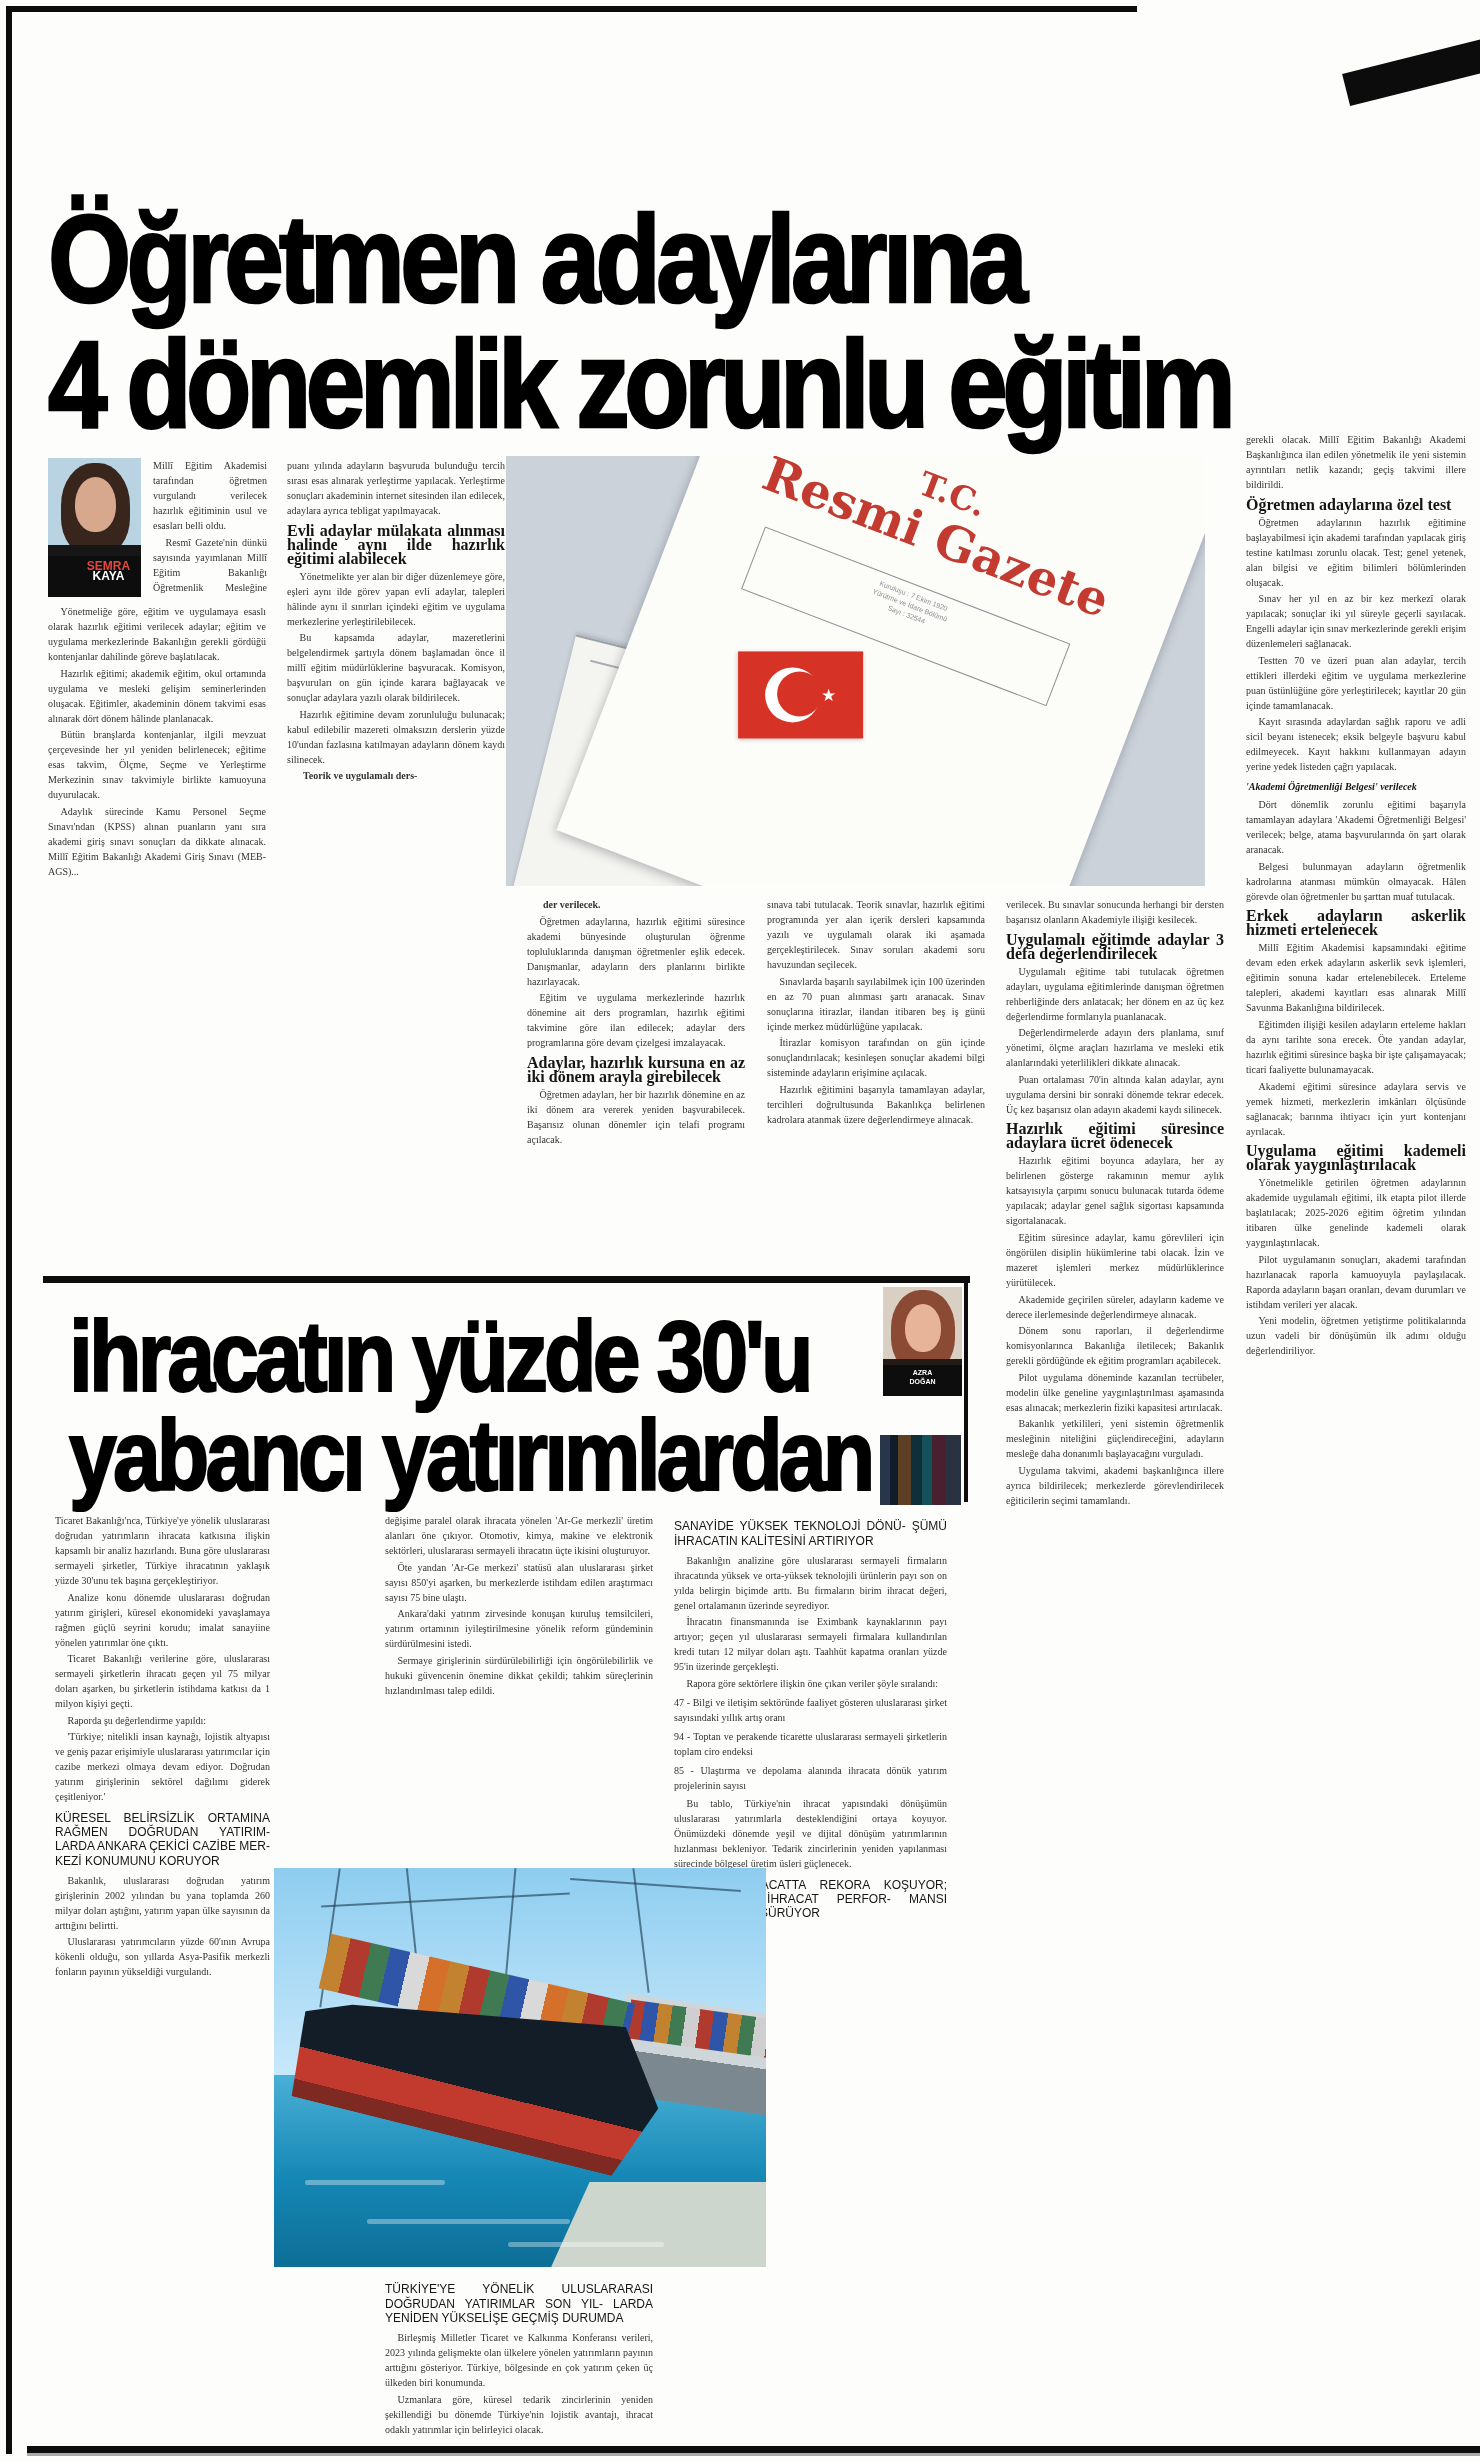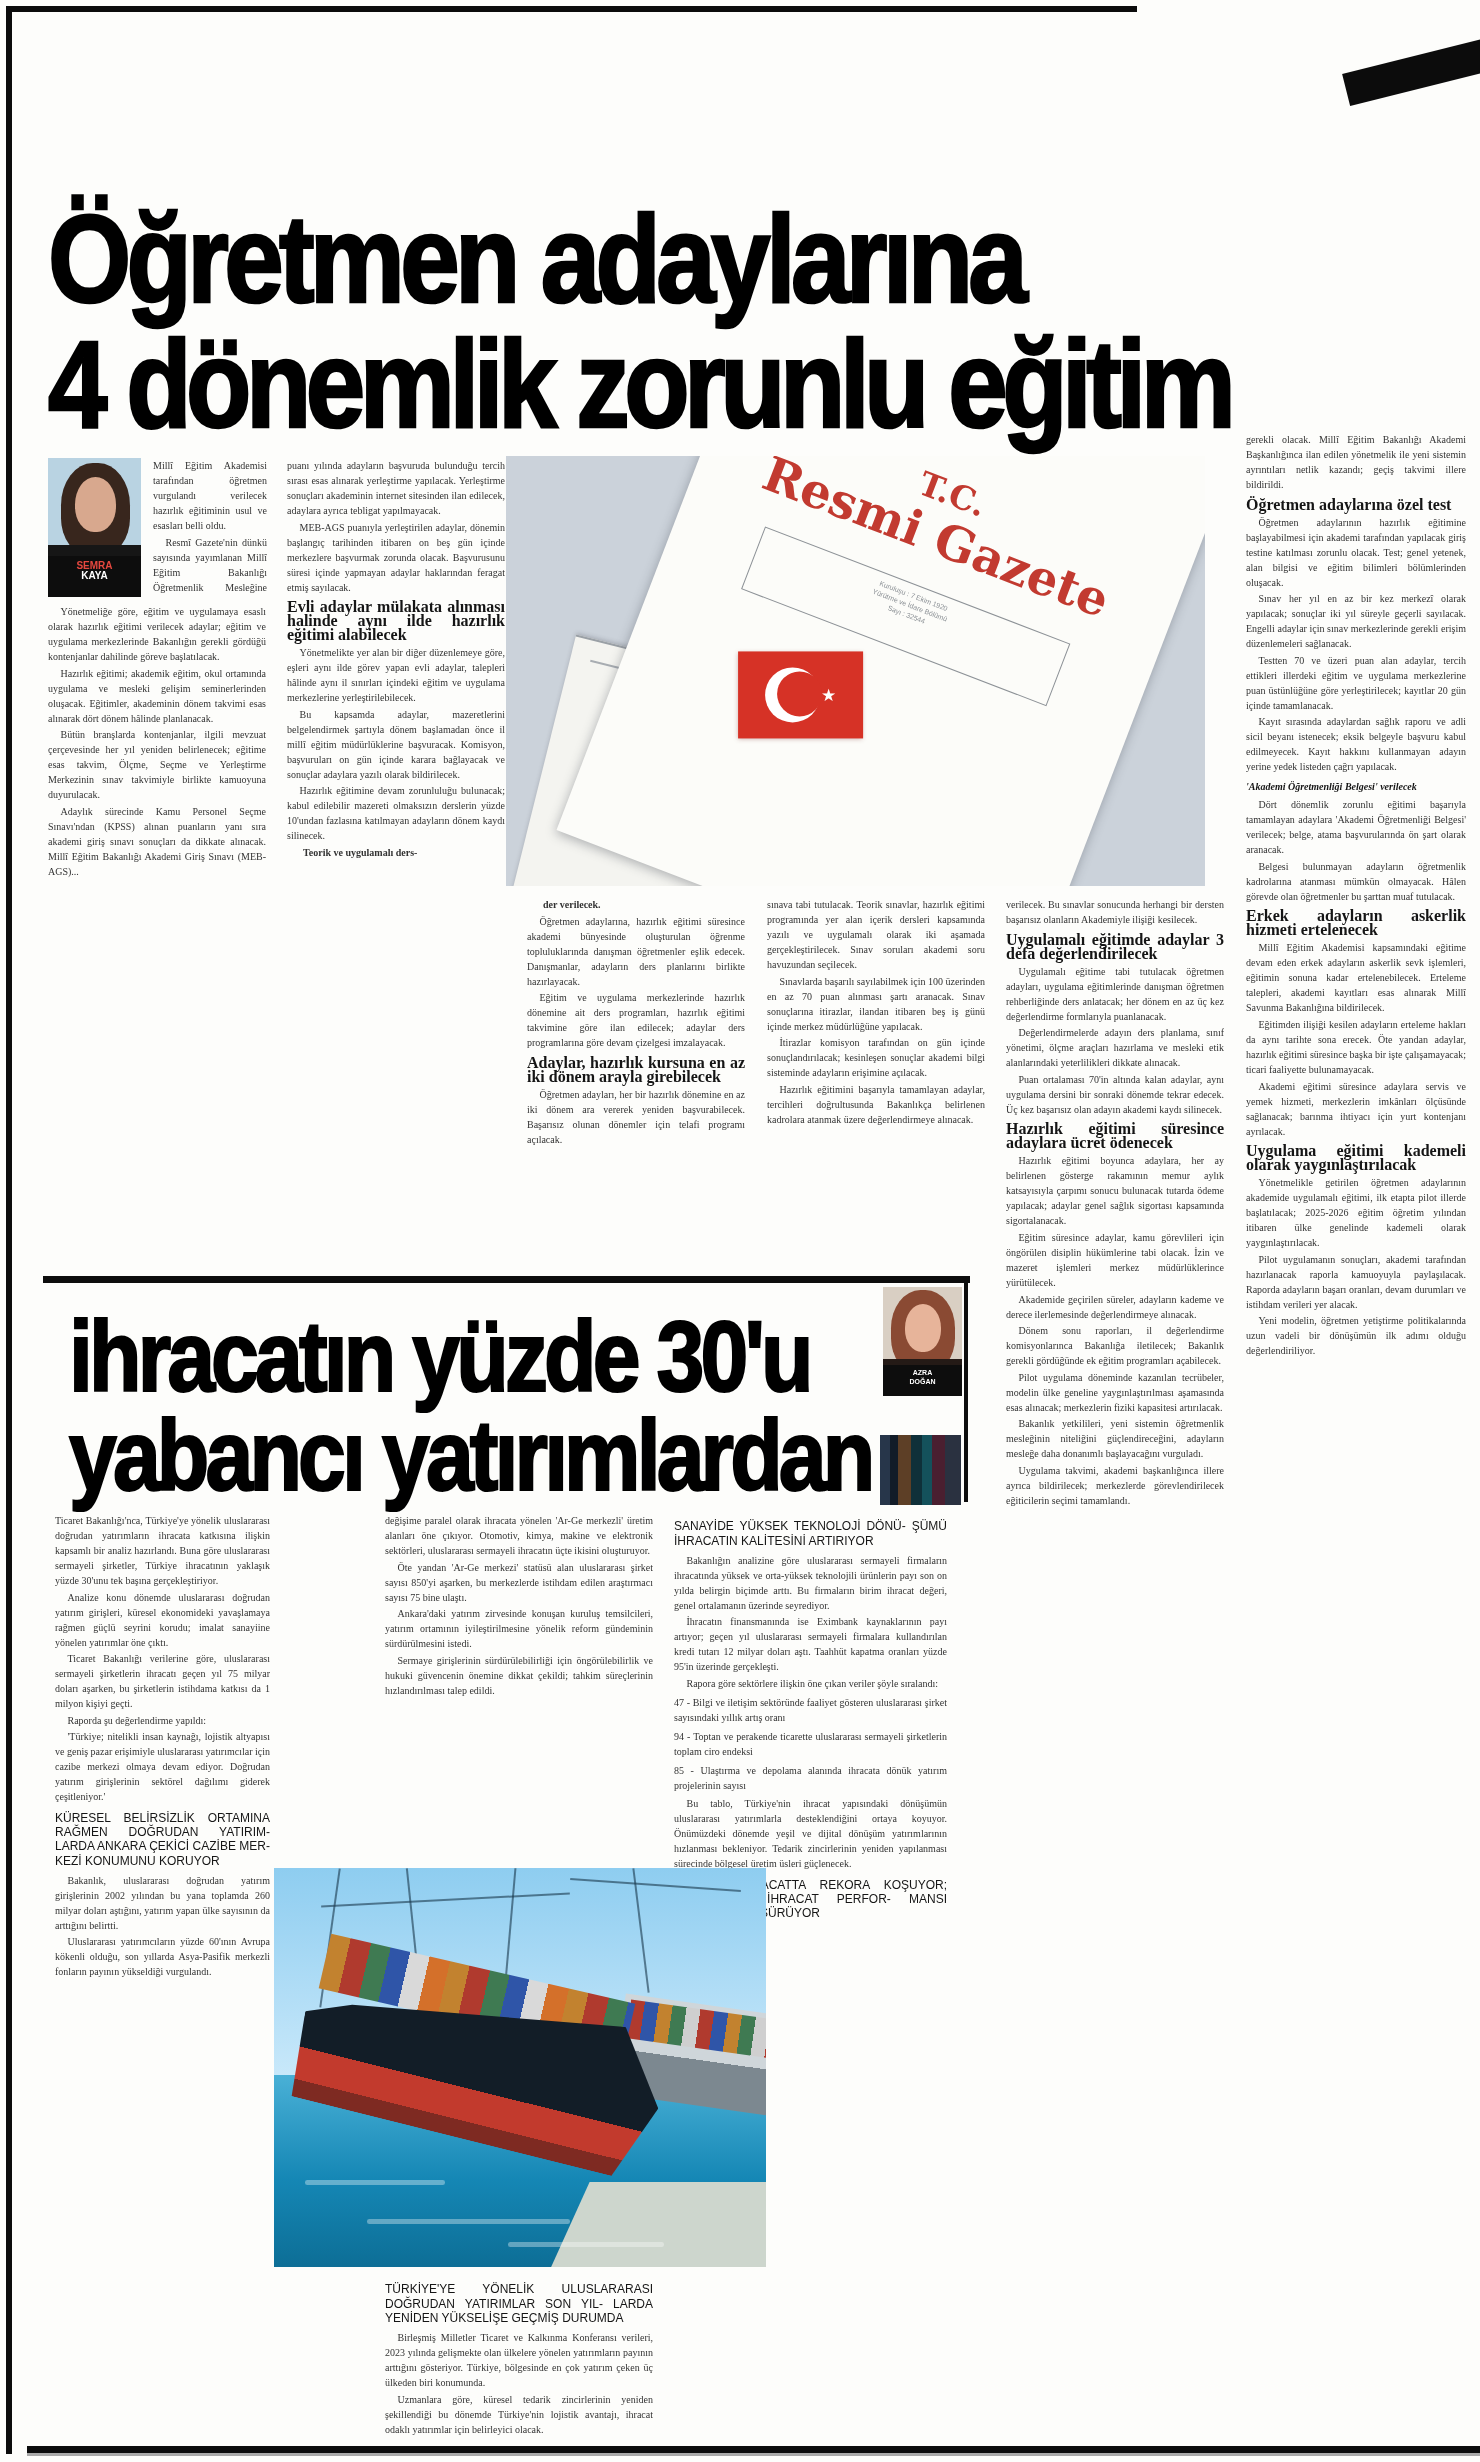--- a/index.html
+++ b/index.html
@@ -141,7 +141,6 @@
     </div>
   <div class="col" style="left:287px;top:458px;width:218px;height:813px;">
       <div class="blk lead">puanı yılında adayların başvuruda bulunduğu tercih sırası esas alınarak yerleştirme yapılacak. Yerleştirme sonuçları akademinin internet sitesinden ilan edilecek, adaylara ayrıca tebligat yapılmayacak.</div>
-      <div class="blk p">MEB-AGS puanıyla yerleştirilen adaylar, dönemin başlangıç tarihinden itibaren on beş gün içinde merkezlere başvurmak zorunda olacak. Başvurusunu süresi içinde yapmayan adaylar haklarından feragat etmiş sayılacak.</div>
       <div class="blk h">Evli adaylar mülakata alınması halinde aynı ilde hazırlık eğitimi alabilecek</div>
       <div class="blk p">Yönetmelikte yer alan bir diğer düzenlemeye göre, eşleri aynı ilde görev yapan evli adaylar, talepleri hâlinde aynı il sınırları içindeki eğitim ve uygulama merkezlerine yerleştirilebilecek.</div>
       <div class="blk p">Bu kapsamda adaylar, mazeretlerini belgelendirmek şartıyla dönem başlamadan önce il millî eğitim müdürlüklerine başvuracak. Komisyon, başvuruları on gün içinde karara bağlayacak ve sonuçlar adaylara yazılı olarak bildirilecek.</div>

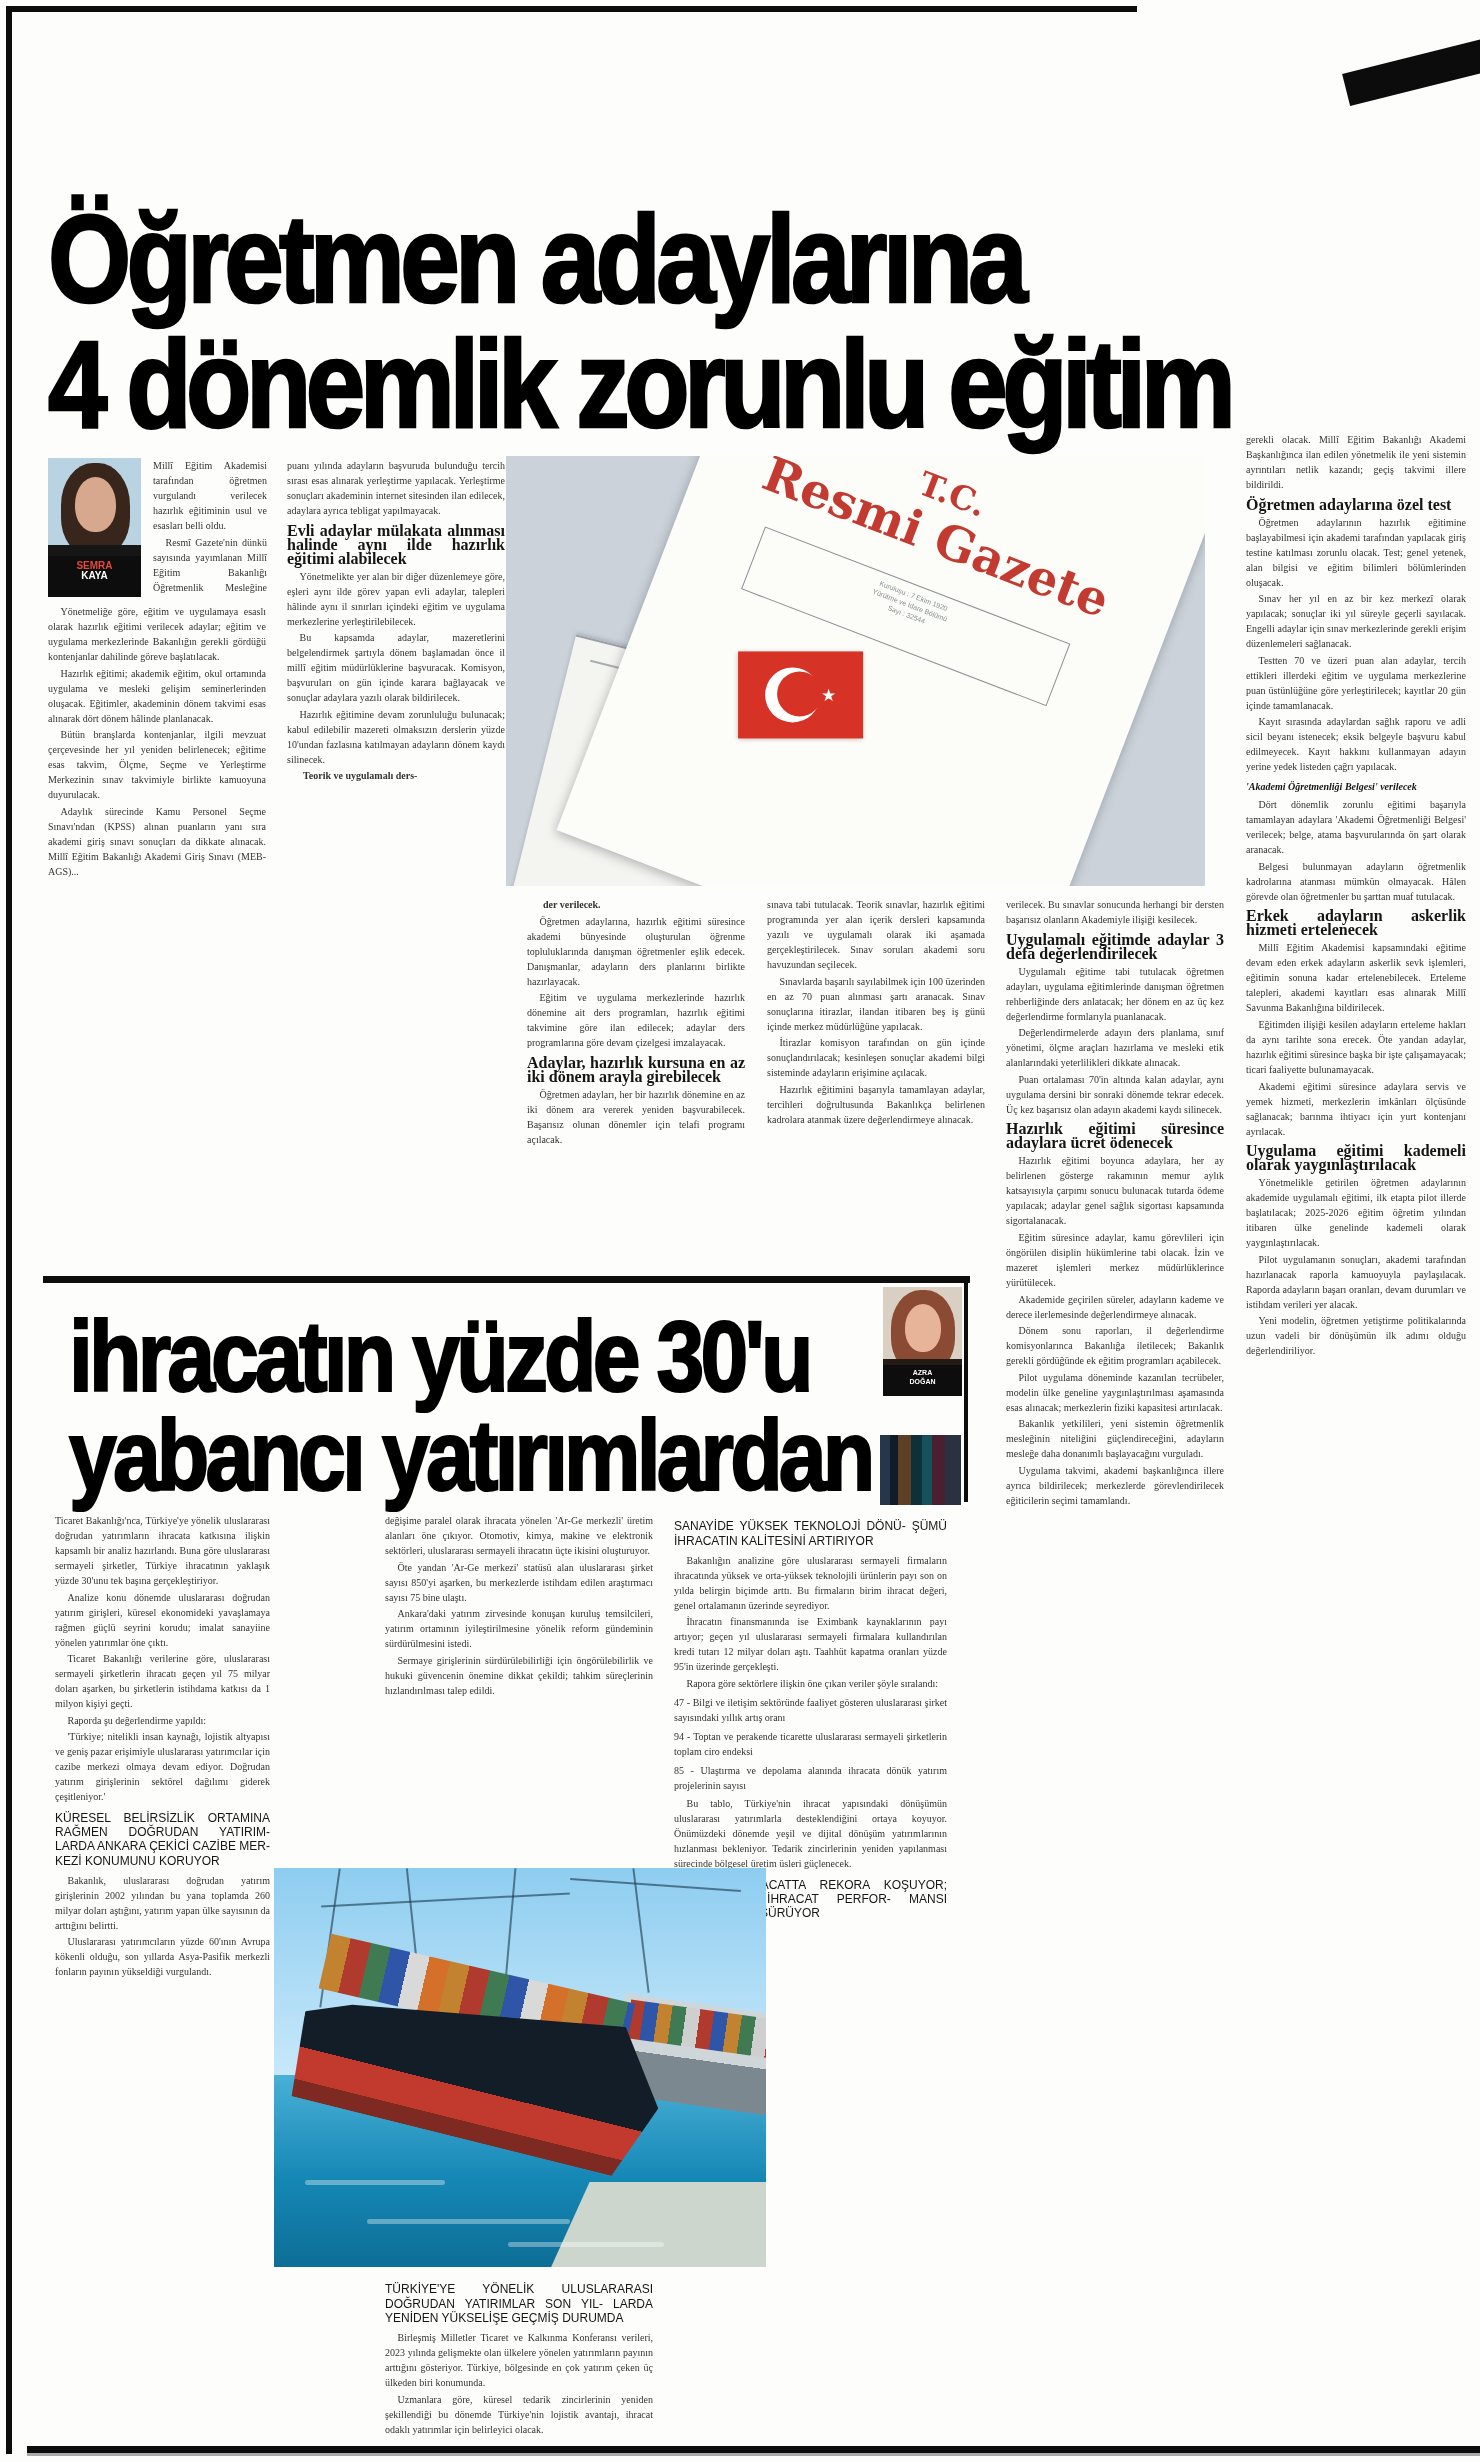--- a/index.html
+++ b/index.html
@@ -54,7 +54,7 @@
   #a1-photo .torso{position:absolute;left:0;top:87px;width:100%;height:55px;background:#161616;}
   .mug-caption{position:absolute;left:0;bottom:0;width:100%;background:#0d0d0d;color:#fff;
     font-family:"Liberation Sans",sans-serif;font-weight:bold;text-align:center;}
-  #a1-photo .mug-caption{height:36px;font-size:10px;line-height:10px;padding-top:4.7px;}
+  #a1-photo .mug-caption{height:36px;font-size:12px;line-height:10px;padding-top:4.7px;padding-left:14px;}
   #a1-photo .mug-caption .nm1{color:#e5483f;}
   
   #gazete{position:absolute;left:506px;top:456px;width:699px;height:430px;background:#cbd2da;overflow:hidden;}

